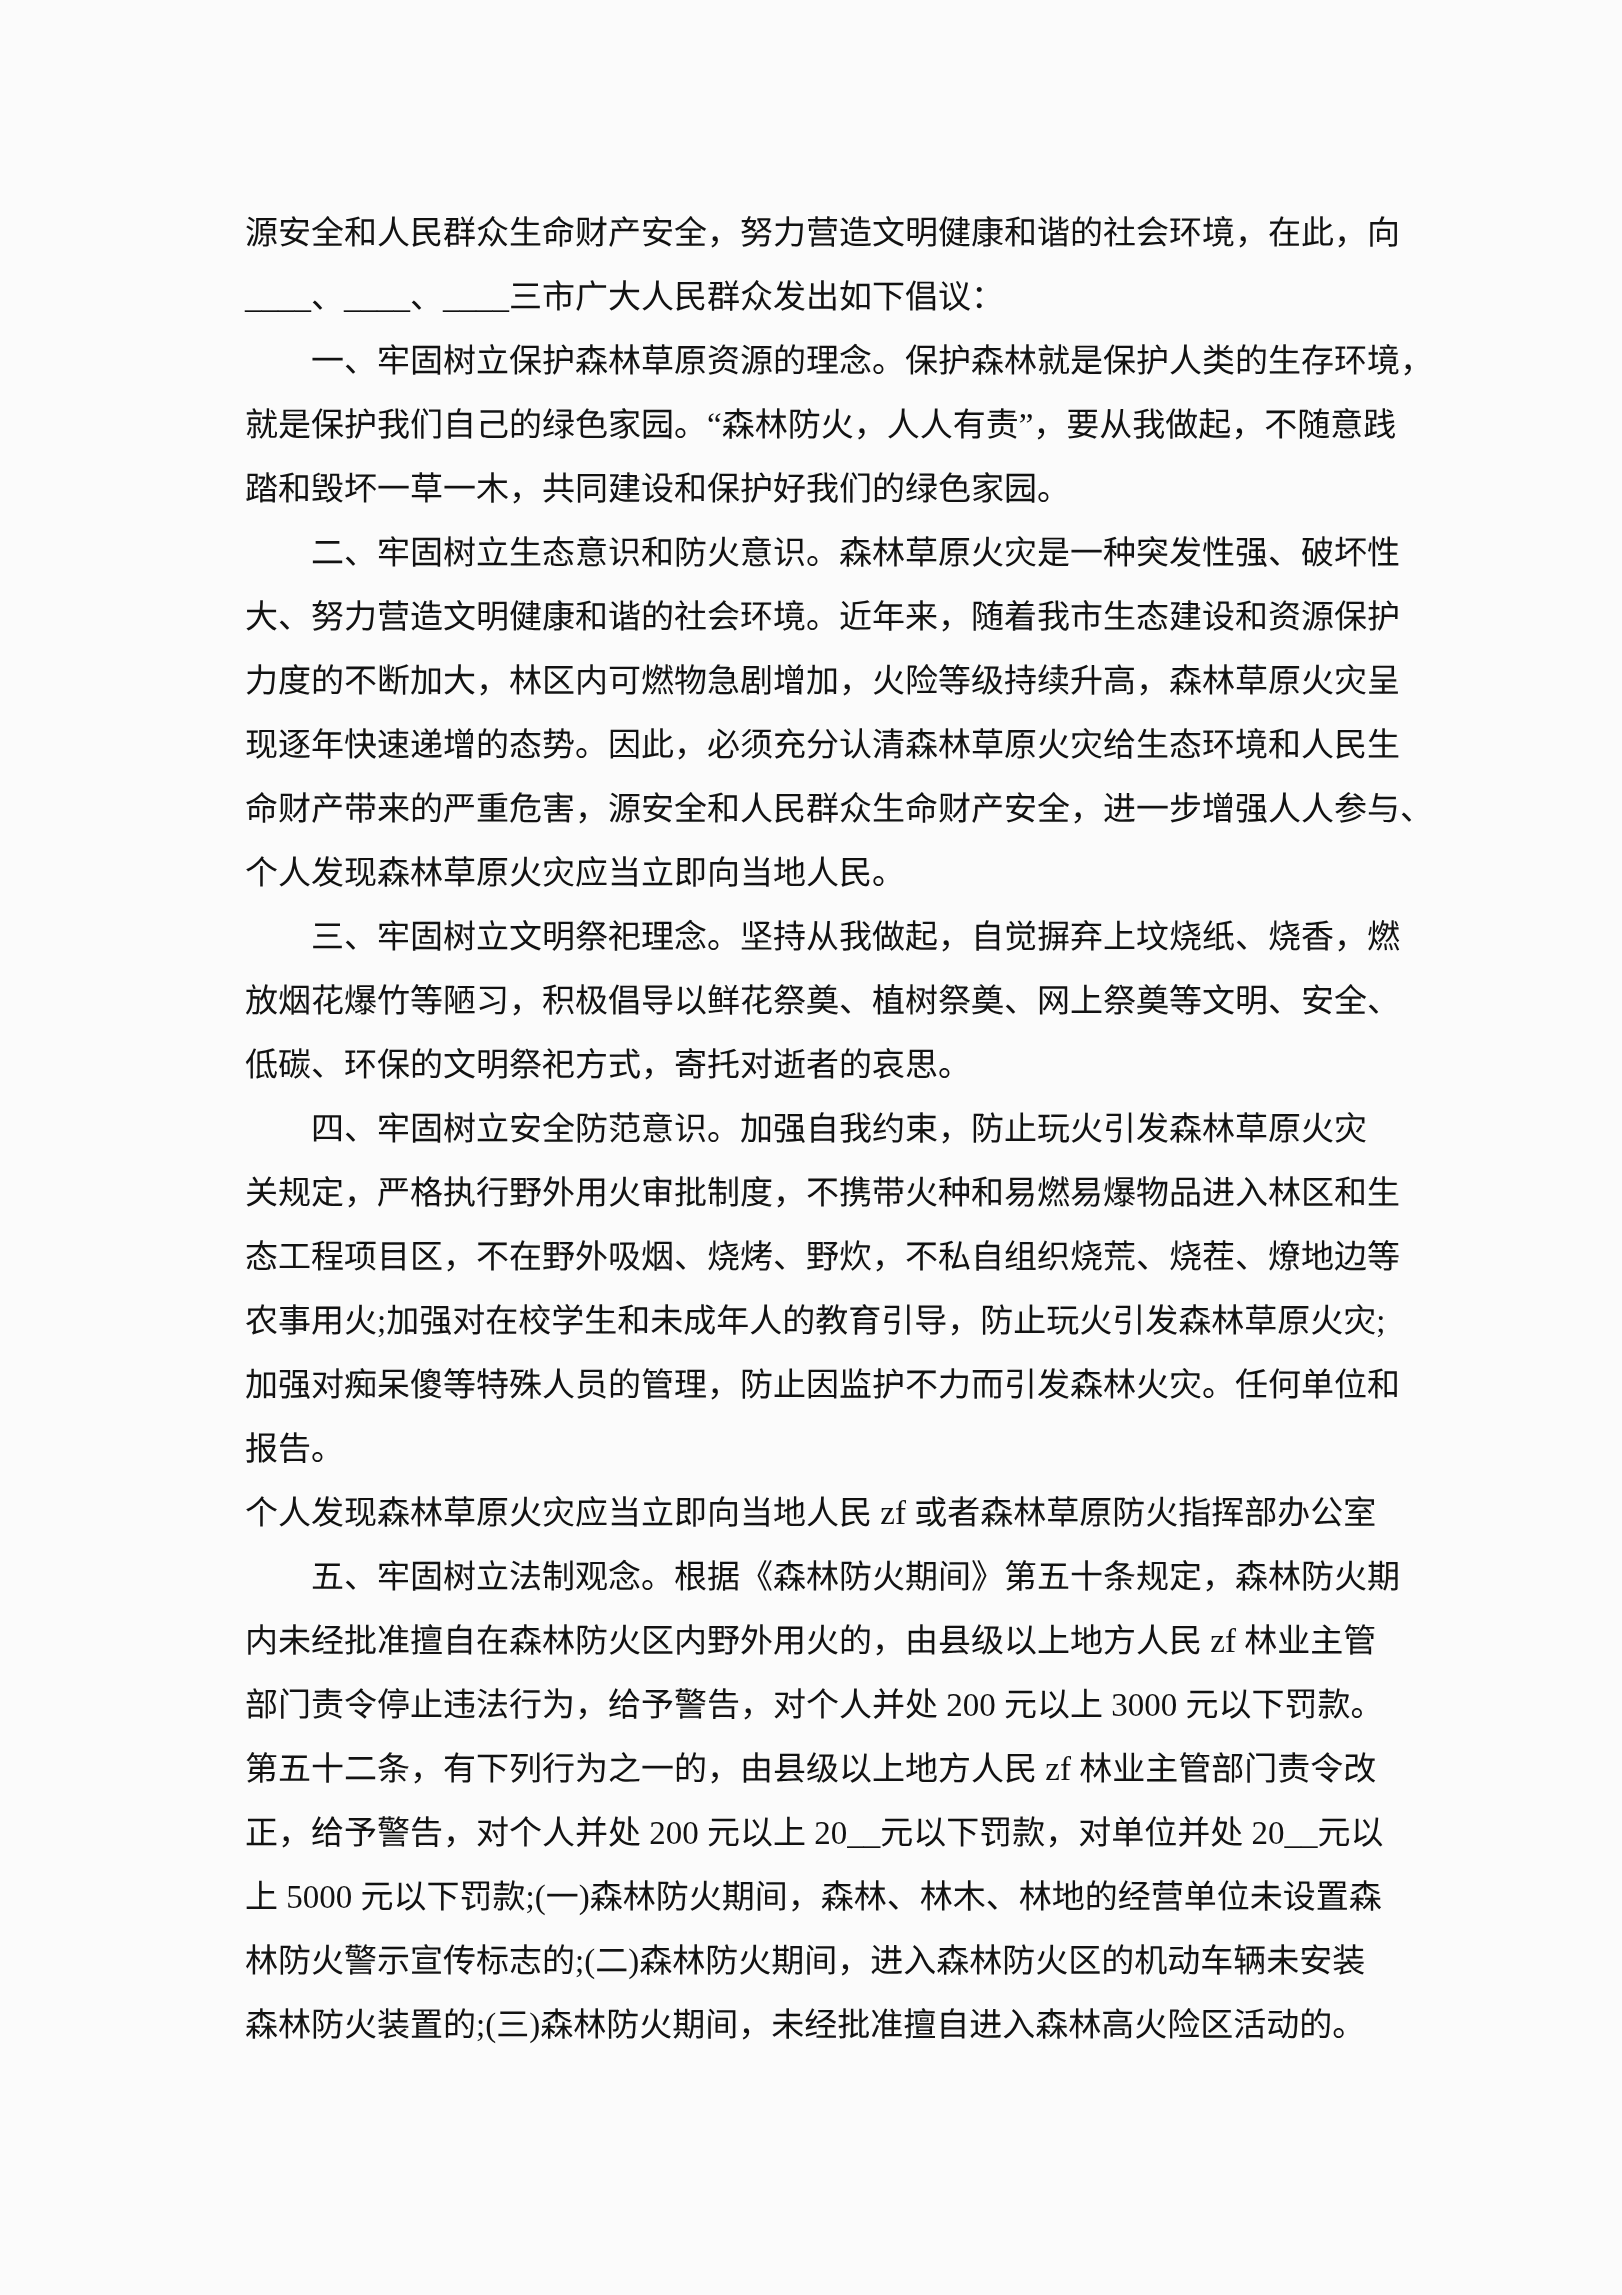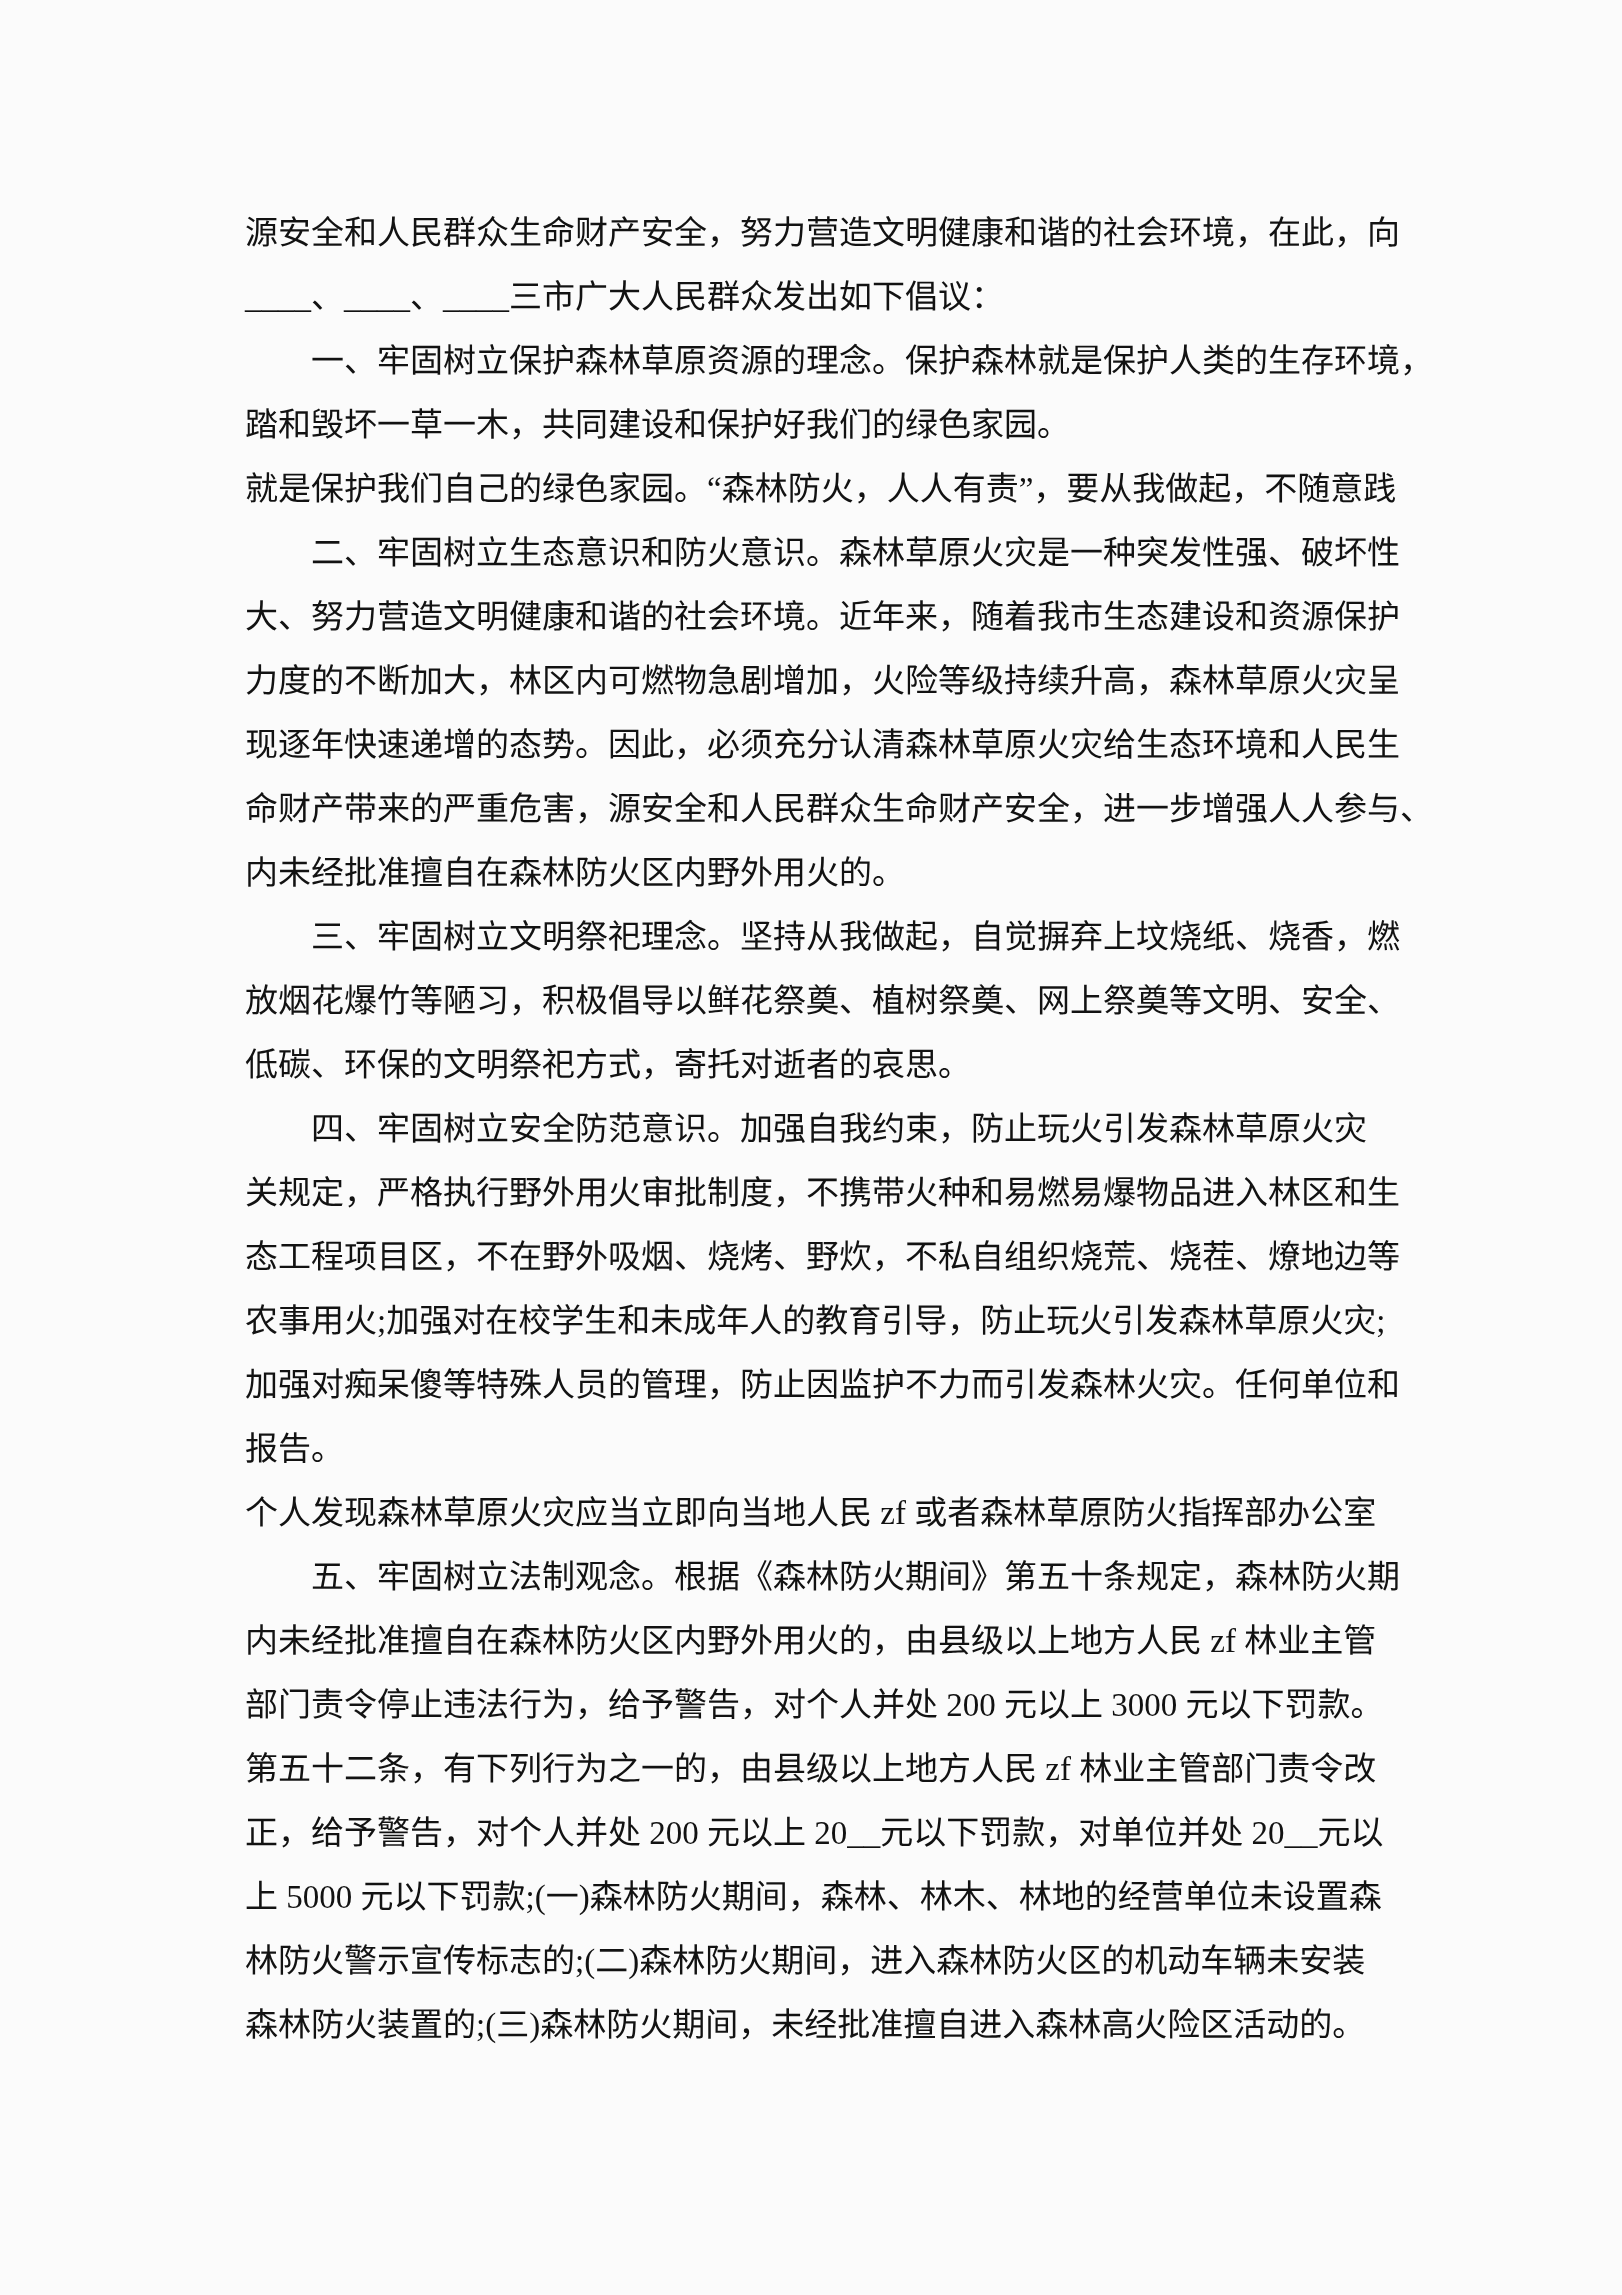--- a/index.html
+++ b/index.html
@@ -46,8 +46,8 @@
     <div class="line">源安全和人民群众生命财产安全，努力营造文明健康和谐的社会环境，在此，向</div>
     <div class="line">____、____、____三市广大人民群众发出如下倡议：</div>
     <div class="line">　　一、牢固树立保护森林草原资源的理念。保护森林就是保护人类的生存环境，</div>
+    <div class="line">就是保护我们自己的绿色家园。“森林防火，人人有责”，要从我做起，不随意践</div>
     <div class="line">踏和毁坏一草一木，共同建设和保护好我们的绿色家园。</div>
-    <div class="line">就是保护我们自己的绿色家园。“森林防火，人人有责”，要从我做起，不随意践</div>
     <div class="line">　　二、牢固树立生态意识和防火意识。森林草原火灾是一种突发性强、破坏性</div>
     <div class="line">大、努力营造文明健康和谐的社会环境。近年来，随着我市生态建设和资源保护</div>
     <div class="line">力度的不断加大，林区内可燃物急剧增加，火险等级持续升高，森林草原火灾呈</div>

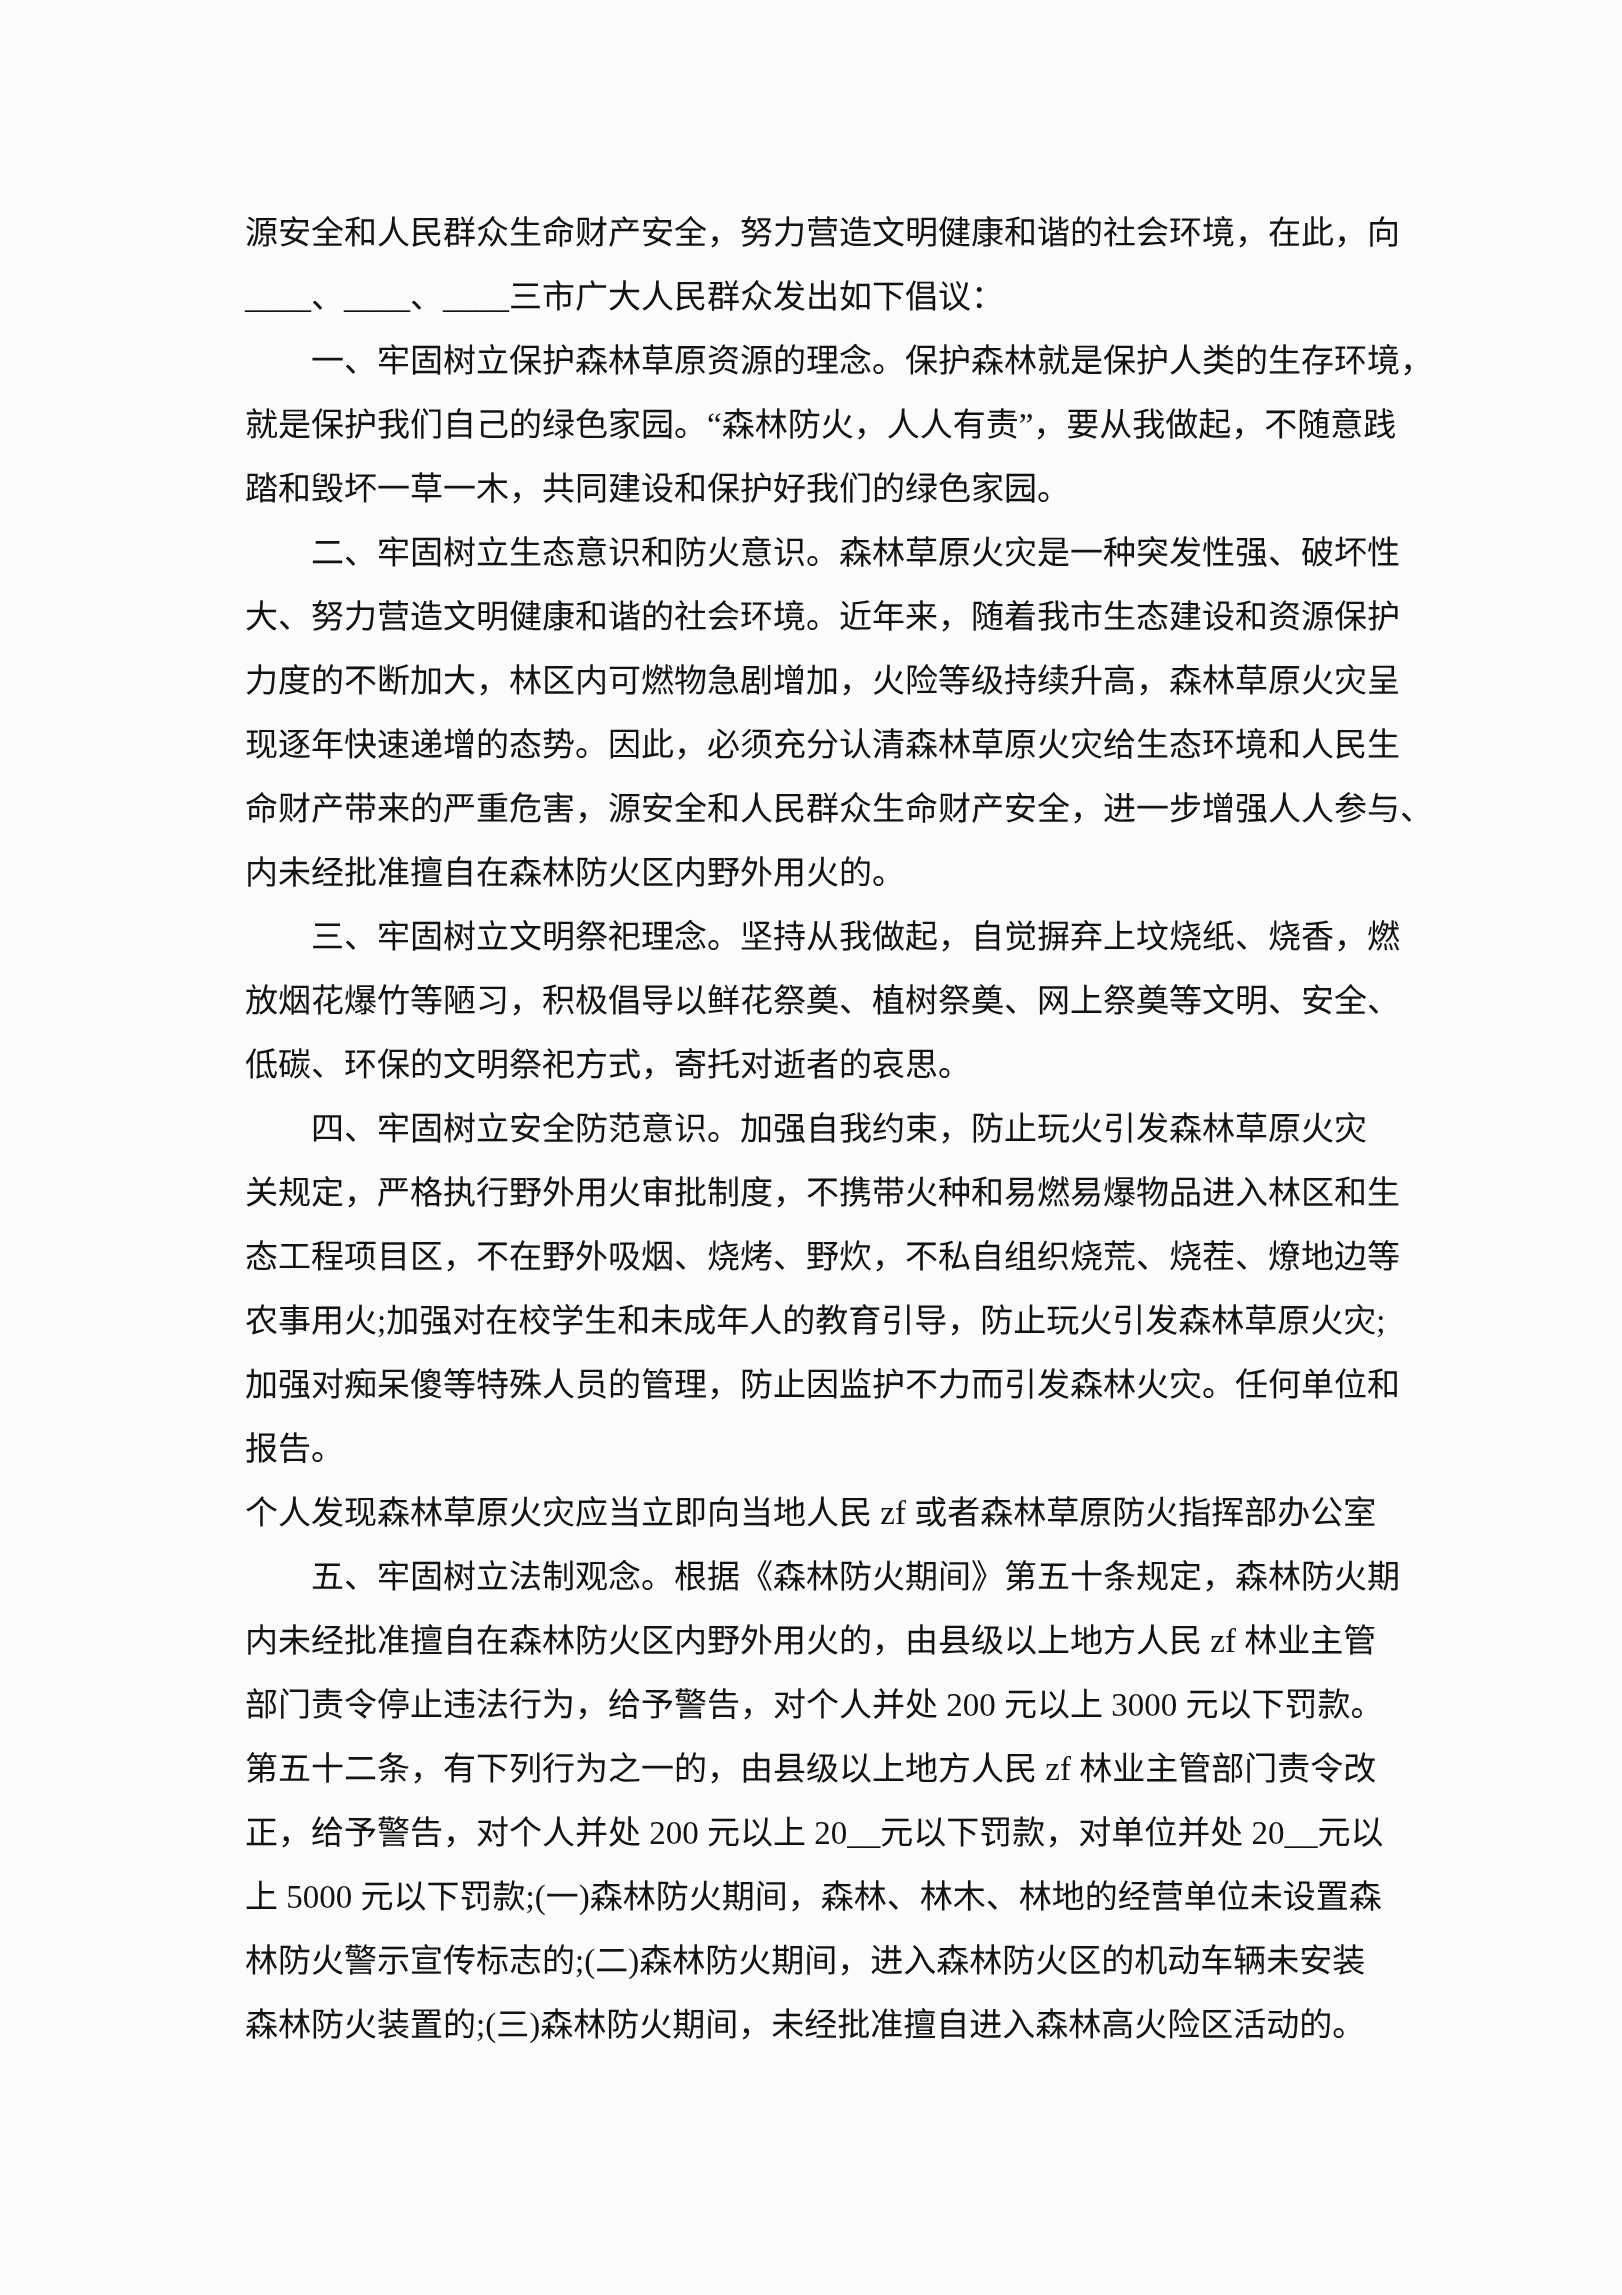--- a/index.html
+++ b/index.html
@@ -53,7 +53,7 @@
     <div class="line">力度的不断加大，林区内可燃物急剧增加，火险等级持续升高，森林草原火灾呈</div>
     <div class="line">现逐年快速递增的态势。因此，必须充分认清森林草原火灾给生态环境和人民生</div>
     <div class="line">命财产带来的严重危害，源安全和人民群众生命财产安全，进一步增强人人参与、</div>
-    <div class="line">内未经批准擅自在森林防火区内野外用火的。</div>
+    <div class="line">个人发现森林草原火灾应当立即向当地人民。</div>
     <div class="line">　　三、牢固树立文明祭祀理念。坚持从我做起，自觉摒弃上坟烧纸、烧香，燃</div>
     <div class="line">放烟花爆竹等陋习，积极倡导以鲜花祭奠、植树祭奠、网上祭奠等文明、安全、</div>
     <div class="line">低碳、环保的文明祭祀方式，寄托对逝者的哀思。</div>

